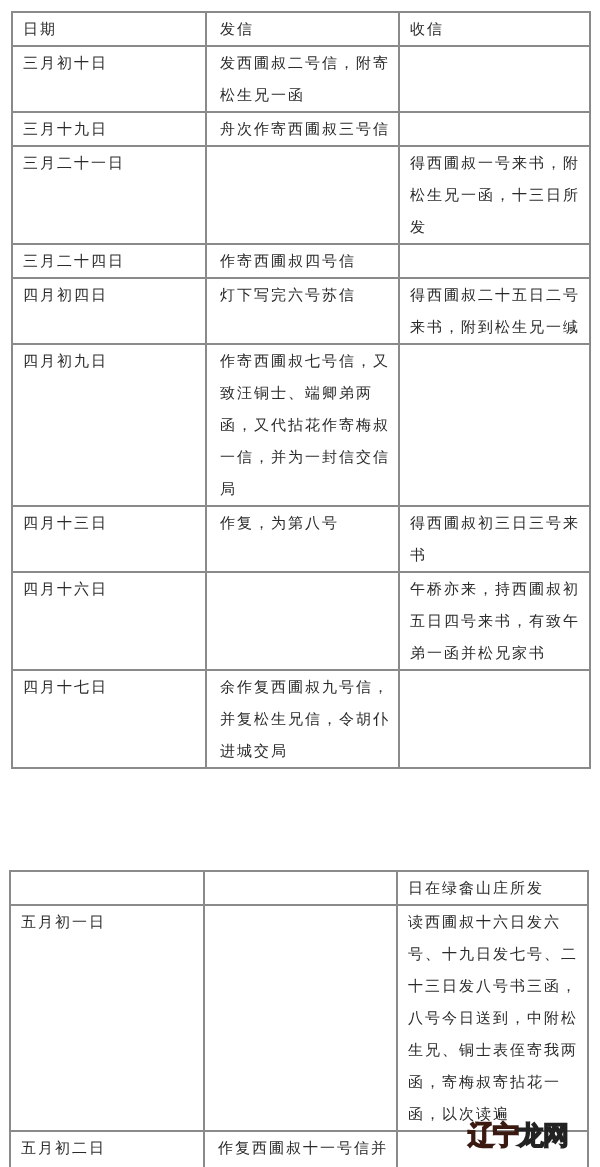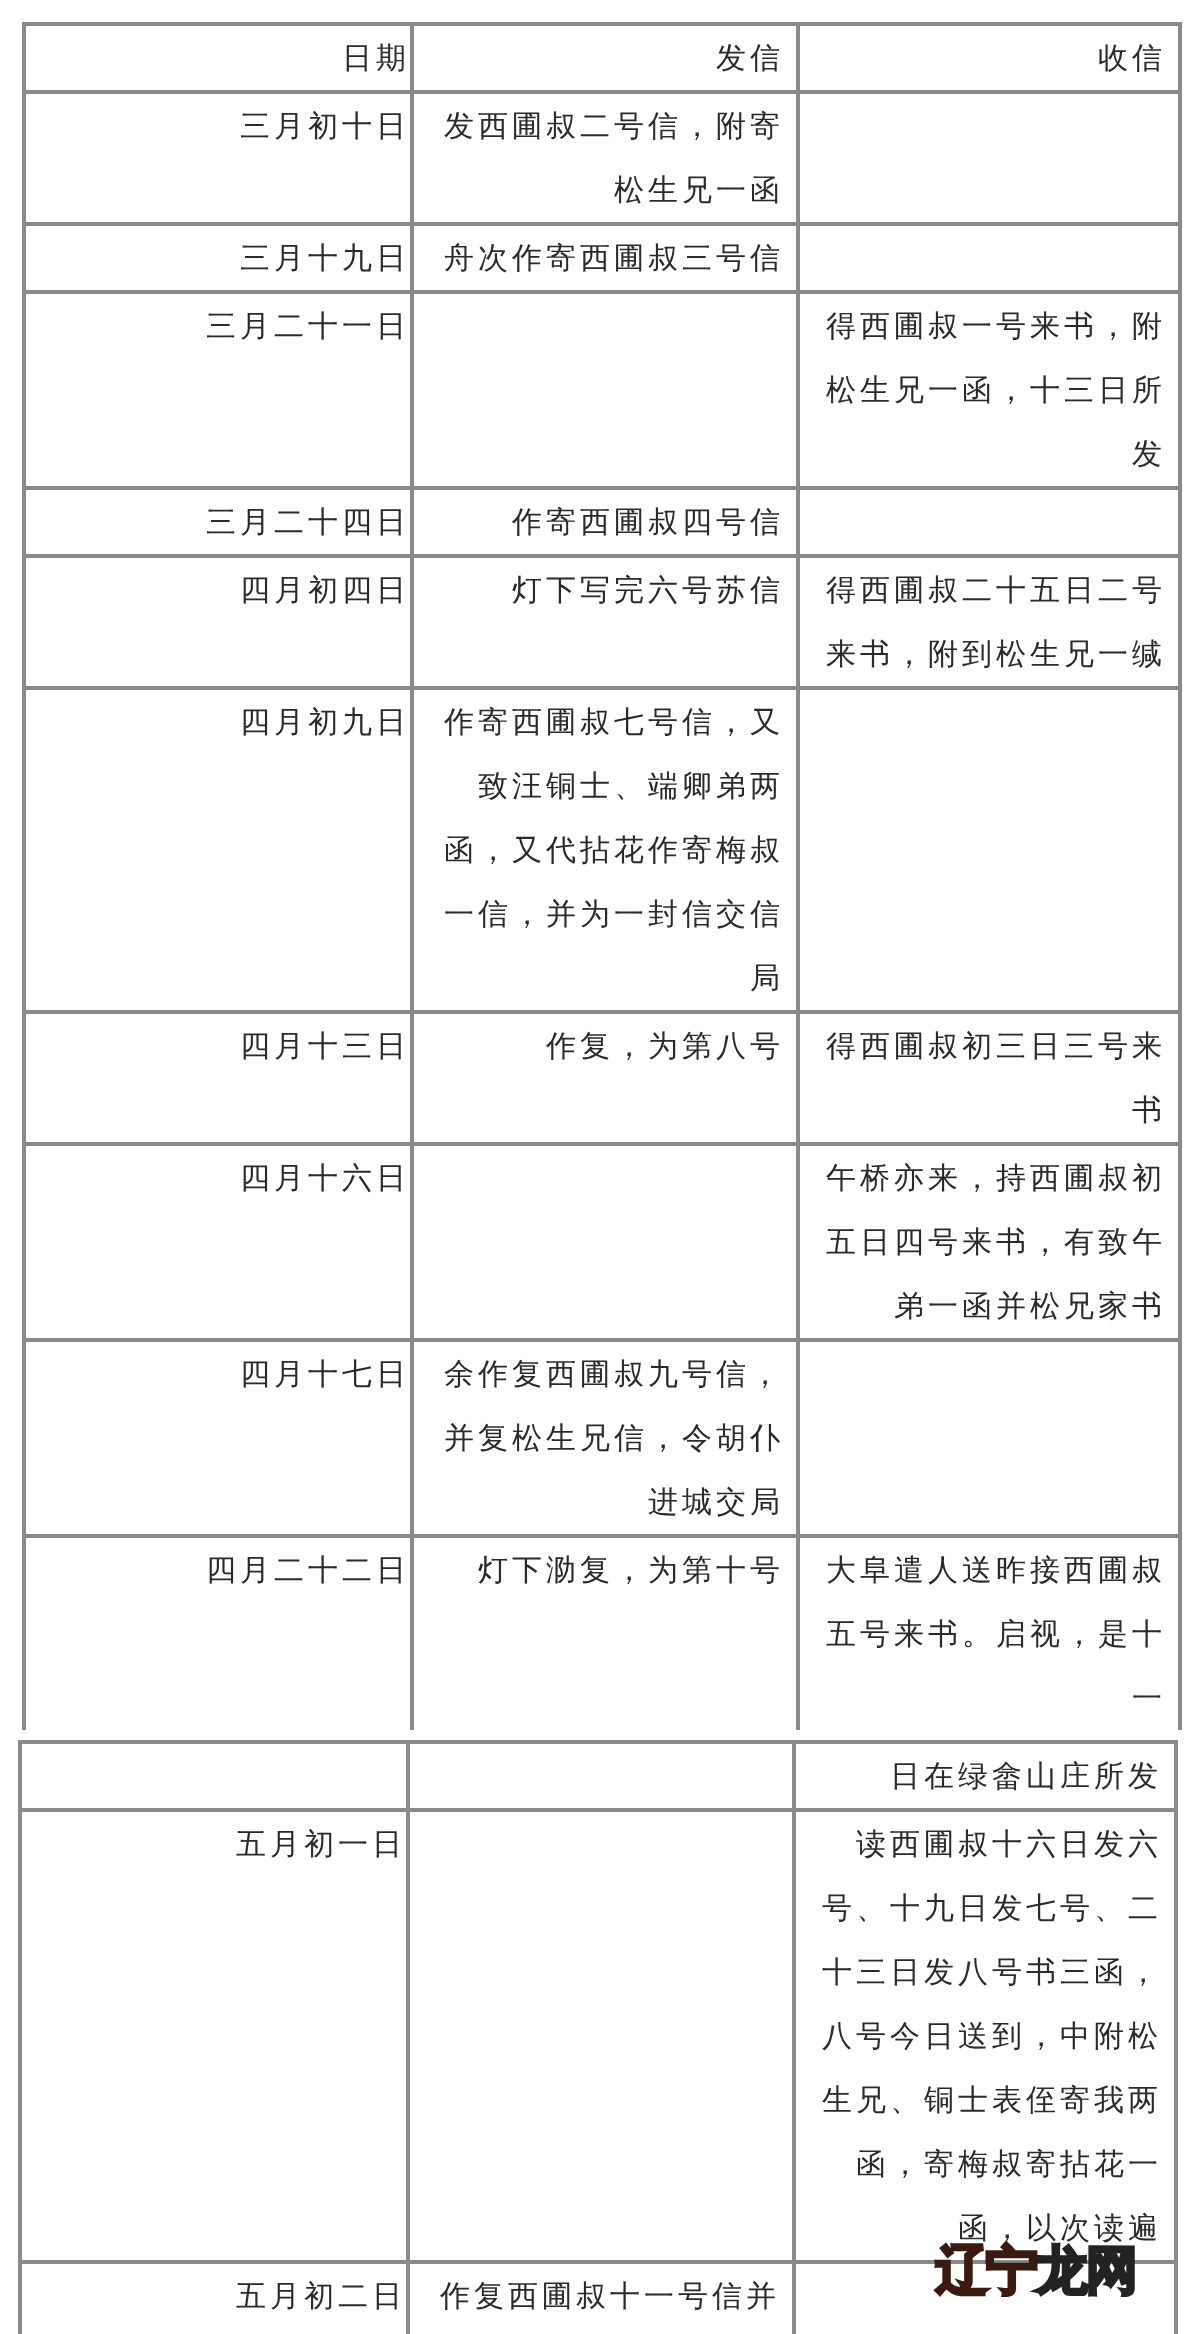--- a/index.html
+++ b/index.html
@@ -8,7 +8,7 @@
   .tbl { position: absolute; border-collapse: collapse; table-layout: fixed; }
   .tbl td { border: 2px solid #8a8a8a; vertical-align: top; padding: 0 0 0 10px;
             font-size: 15px; line-height: 32px; letter-spacing: 2px; box-sizing: border-box;
-            word-break: break-all; text-align: right; }
+            word-break: break-all; }
   .tbl td.c1 { width: 194px; }
   .tbl td.c2 { width: 193px; padding-right: 6px; padding-left: 13px; }
   .tbl td.c3 { width: 191px; padding-right: 6px; }

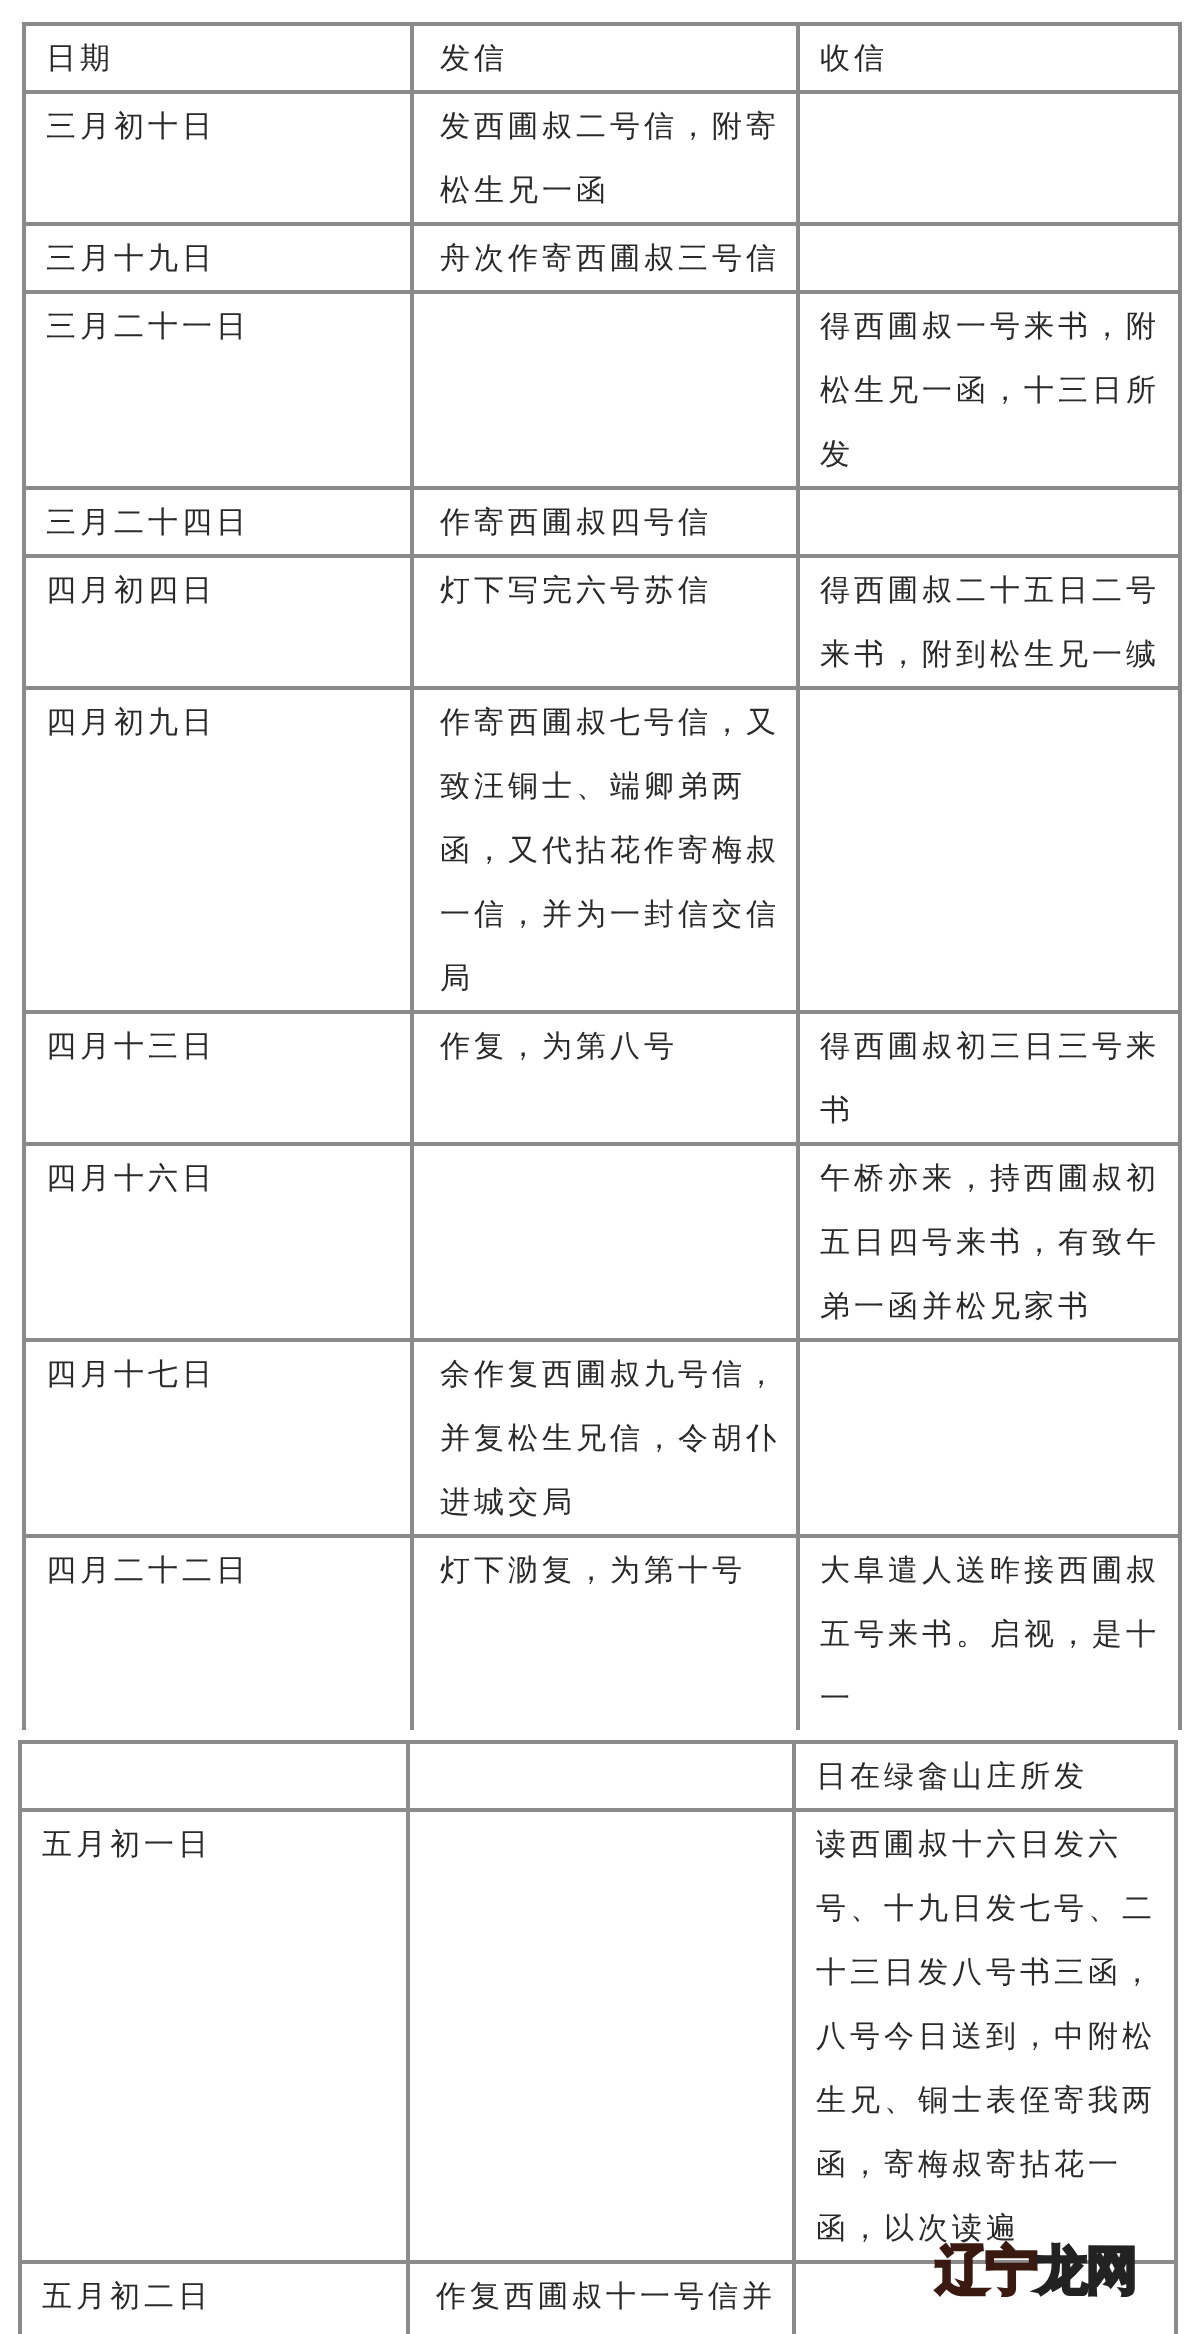--- a/index.html
+++ b/index.html
@@ -75,11 +75,6 @@
     <td class="c2">余作复西圃叔九号信，并复松生兄信，令胡仆进城交局</td>
     <td class="c3"></td>
   </tr>
-  <tr class="last" style="height:52px">
-    <td class="c1">四月二十二日</td>
-    <td class="c2">灯下泐复，为第十号</td>
-    <td class="c3">大阜遣人送昨接西圃叔五号来书。启视，是十一</td>
-  </tr>
 </tbody>
   </table>
 

